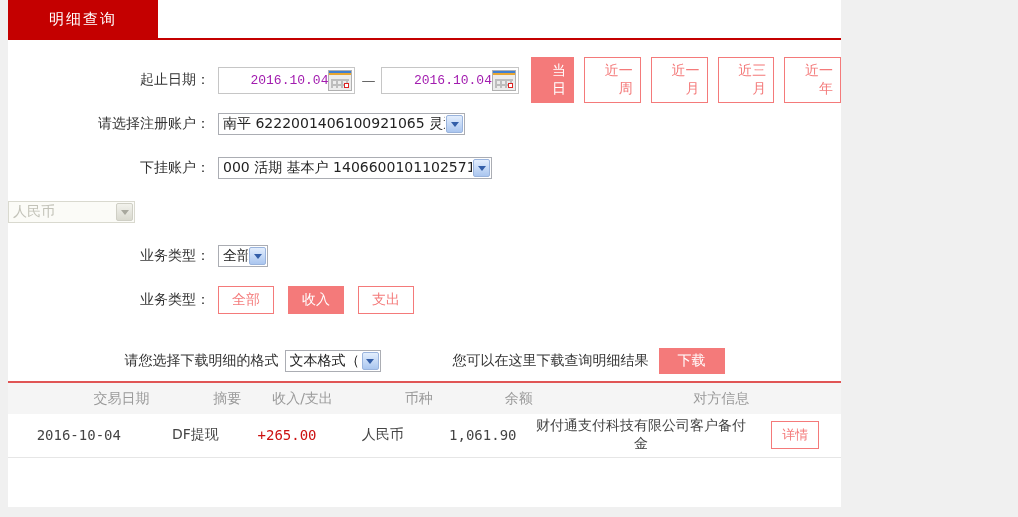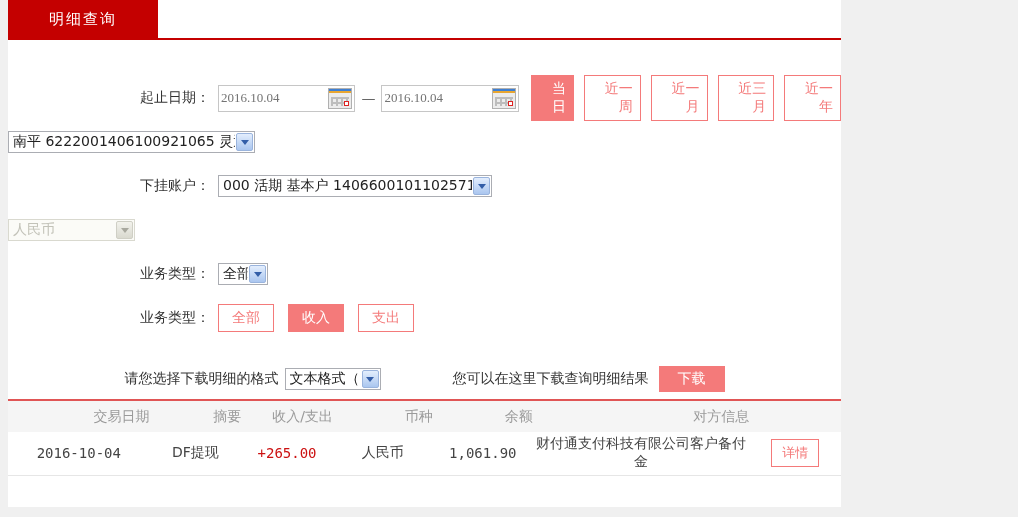--- a/index.html
+++ b/index.html
@@ -19,7 +19,7 @@
   
   .content { background:#fff; height:467px; position:relative; }
 
-  .form { padding-top:36px; }
+  .form { padding-top:18px; }
   .form-row { display:flex; align-items:center; height:44px; }
   .form-label { width:210px; text-align:right; padding-right:8px; color:#333; flex:0 0 210px; }
 

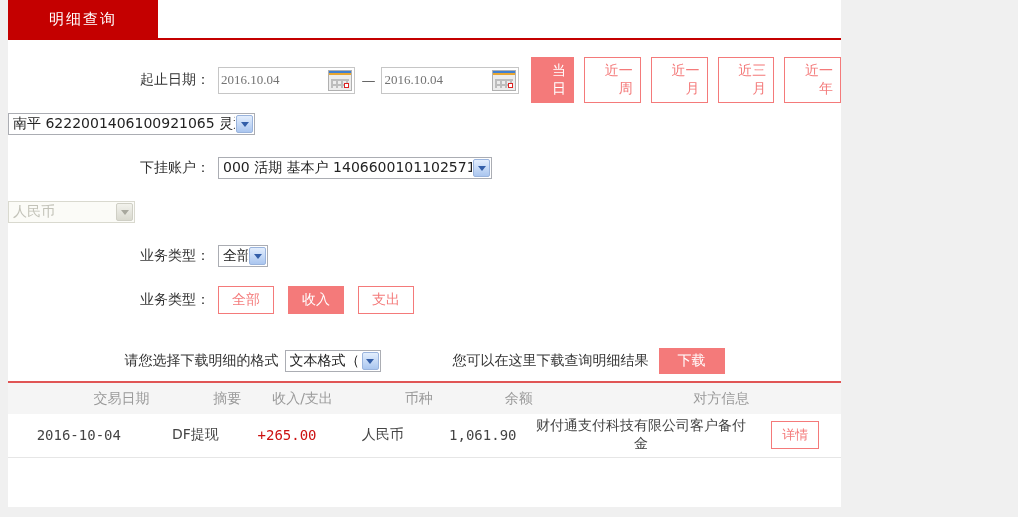--- a/index.html
+++ b/index.html
@@ -25,7 +25,7 @@
 
   
   .date-box { display:inline-flex; align-items:center; border:1px solid #c6c6c6; background:#fff; height:27px; width:140px; padding:2px; }
-  .date-box input { border:none; outline:none; flex:1; width:90px; text-align:left; font-family:Liberation Serif, serif; font-size:13px; color:#737373; }
+  .date-box input { border:none; outline:none; flex:1; width:90px; text-align:right; font-family:Liberation Mono, monospace; font-size:13px; color:#a21caf; }
   .cal-icon { width:24px; height:21px; border:1px solid #b0b0b0; background:#ececec; position:relative; flex:0 0 24px; cursor:pointer; }
   .cal-icon .bar { position:absolute; top:0; left:0; right:0; height:4px; background:#3f7fd2; border-bottom:2px solid #e8a631; }
   .cal-icon .grid { position:absolute; top:8px; left:2px; right:2px; bottom:2px;

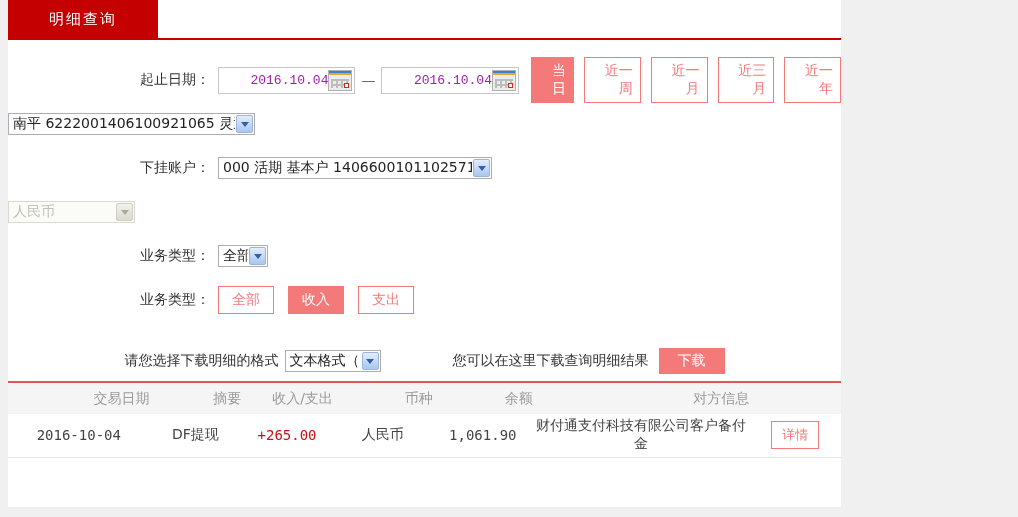--- a/index.html
+++ b/index.html
@@ -120,6 +120,7 @@
       </div>
 
       <div class="form-row">
+        <div class="form-label">请选择注册账户：</div>
         <div class="xp-select w-reg">
           <span class="val">南平 6222001406100921065 灵通卡</span>
           <span class="xp-arrow">

